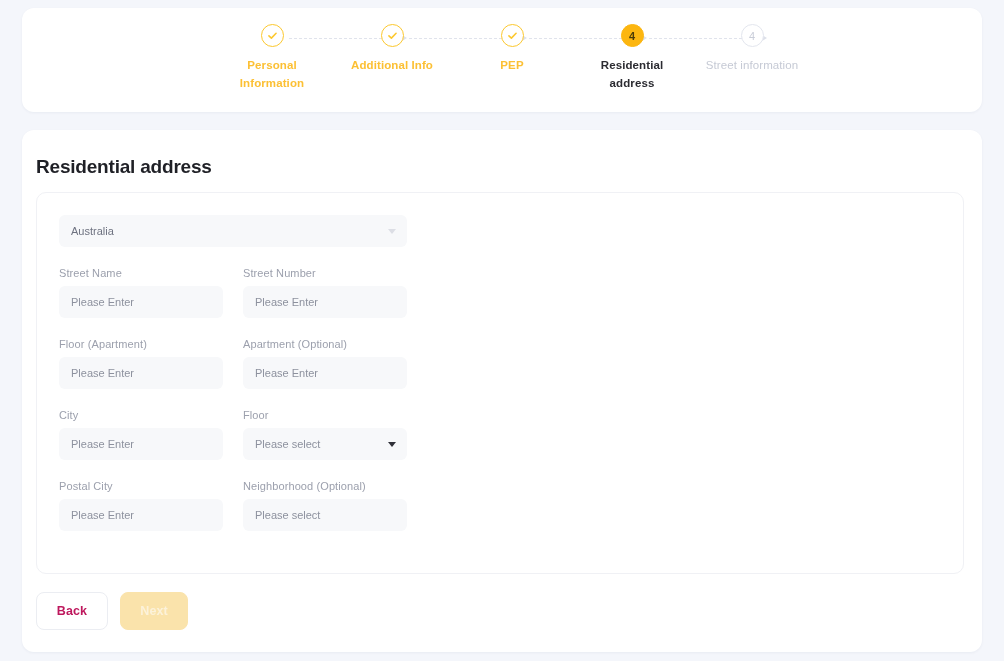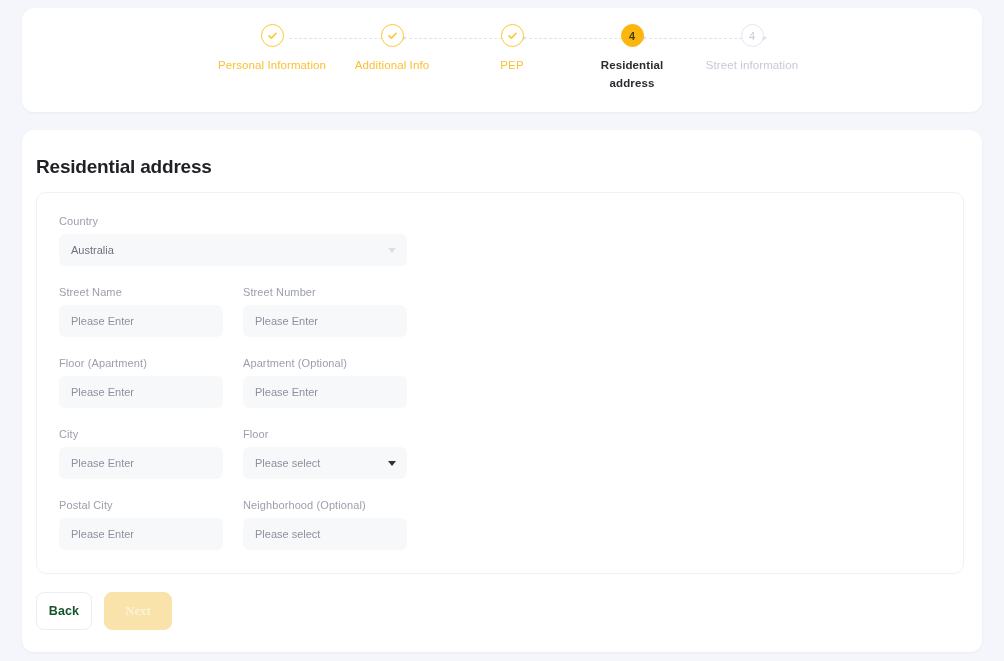--- a/index.html
+++ b/index.html
@@ -80,7 +80,7 @@
     width: 110px;
     letter-spacing: 0.1px;
   }
-  .step-label.done { color: #fcc034; }
+  .step-label.done { color: #fcc034; font-weight: bold; }
   .step-label.active { color: #2b2b31; font-weight: 700; }
   .step-label.todo { color: #c6cad5; }
 

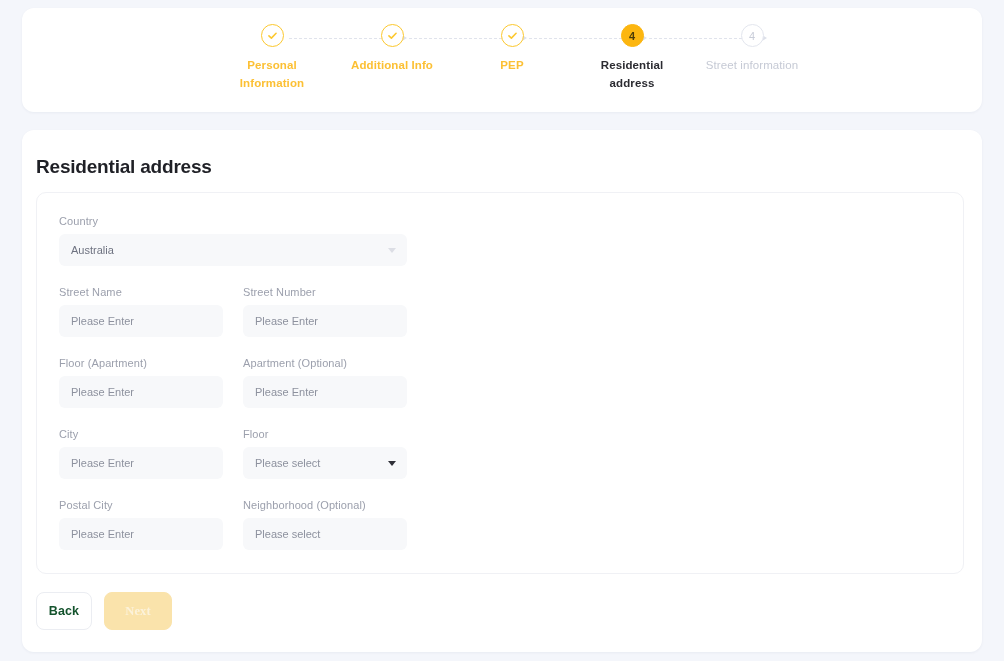--- a/index.html
+++ b/index.html
@@ -291,7 +291,6 @@
     <div class="field-grid" id="field-grid">
         <div class="form-row">
           <div class="field full">
-            <div class="field-label">Country</div>
             <div class="field-control">
               <span class="field-value filled">Australia</span>
               <span class="caret muted"></span>

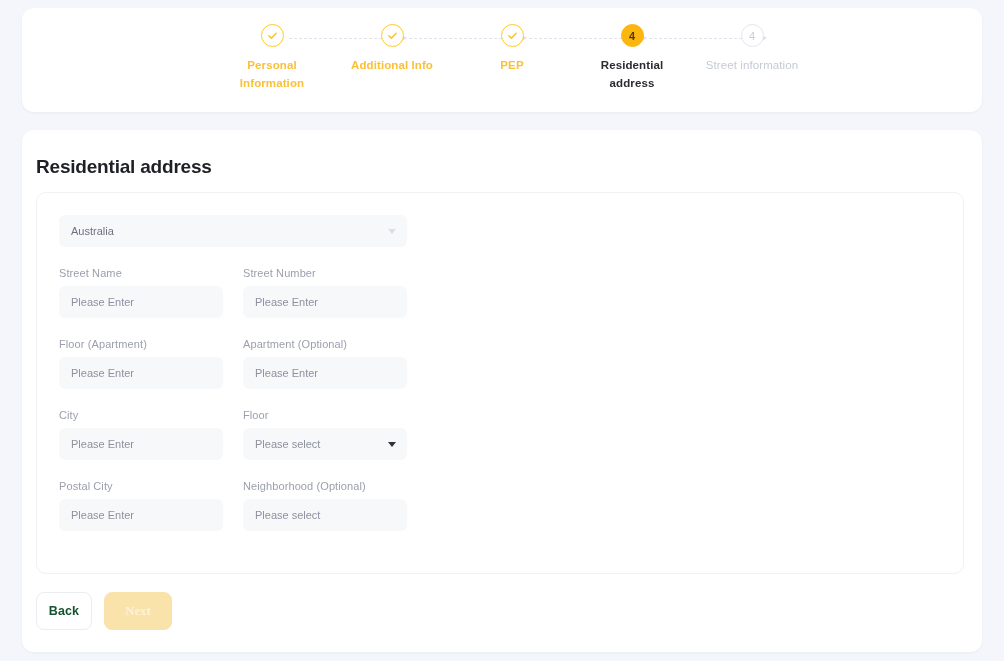--- a/index.html
+++ b/index.html
@@ -210,10 +210,10 @@
     letter-spacing: 0.1px;
   }
   .btn-back {
-    width: 56px;
+    width: 72px;
     background: #ffffff;
     border: 1px solid #ebedf2;
-    color: #14532d;
+    color: #be185d;
   }
   .btn-next {
     width: 68px;

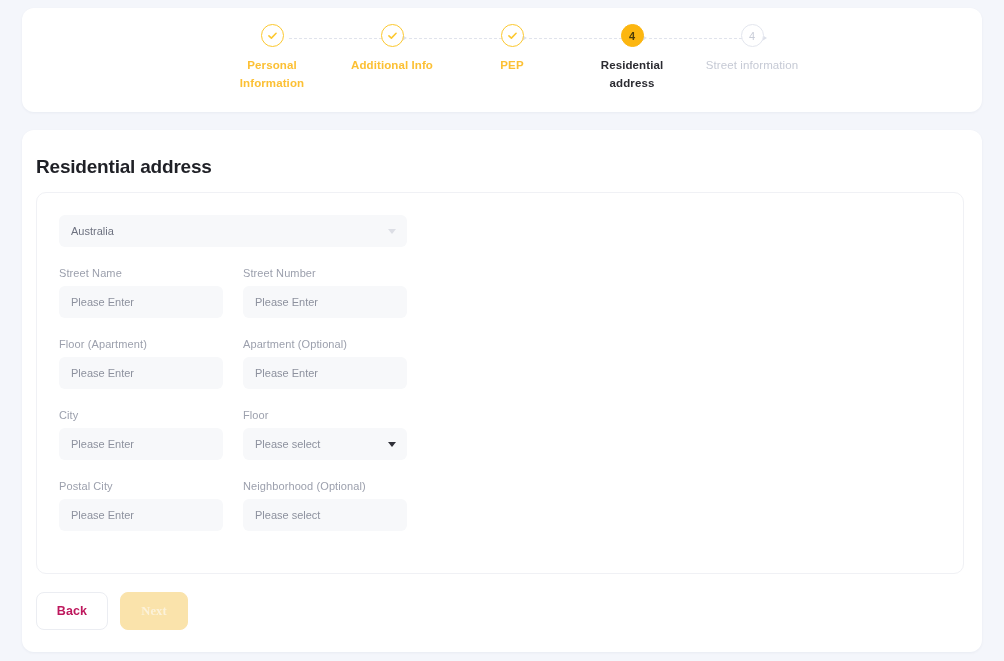--- a/index.html
+++ b/index.html
@@ -220,7 +220,6 @@
     background: #fae3ab;
     border: 1px solid #fae3ab;
     color: #fcf2da;
-    font-family: Liberation Serif, serif;
   }
 </style>
 </head>

